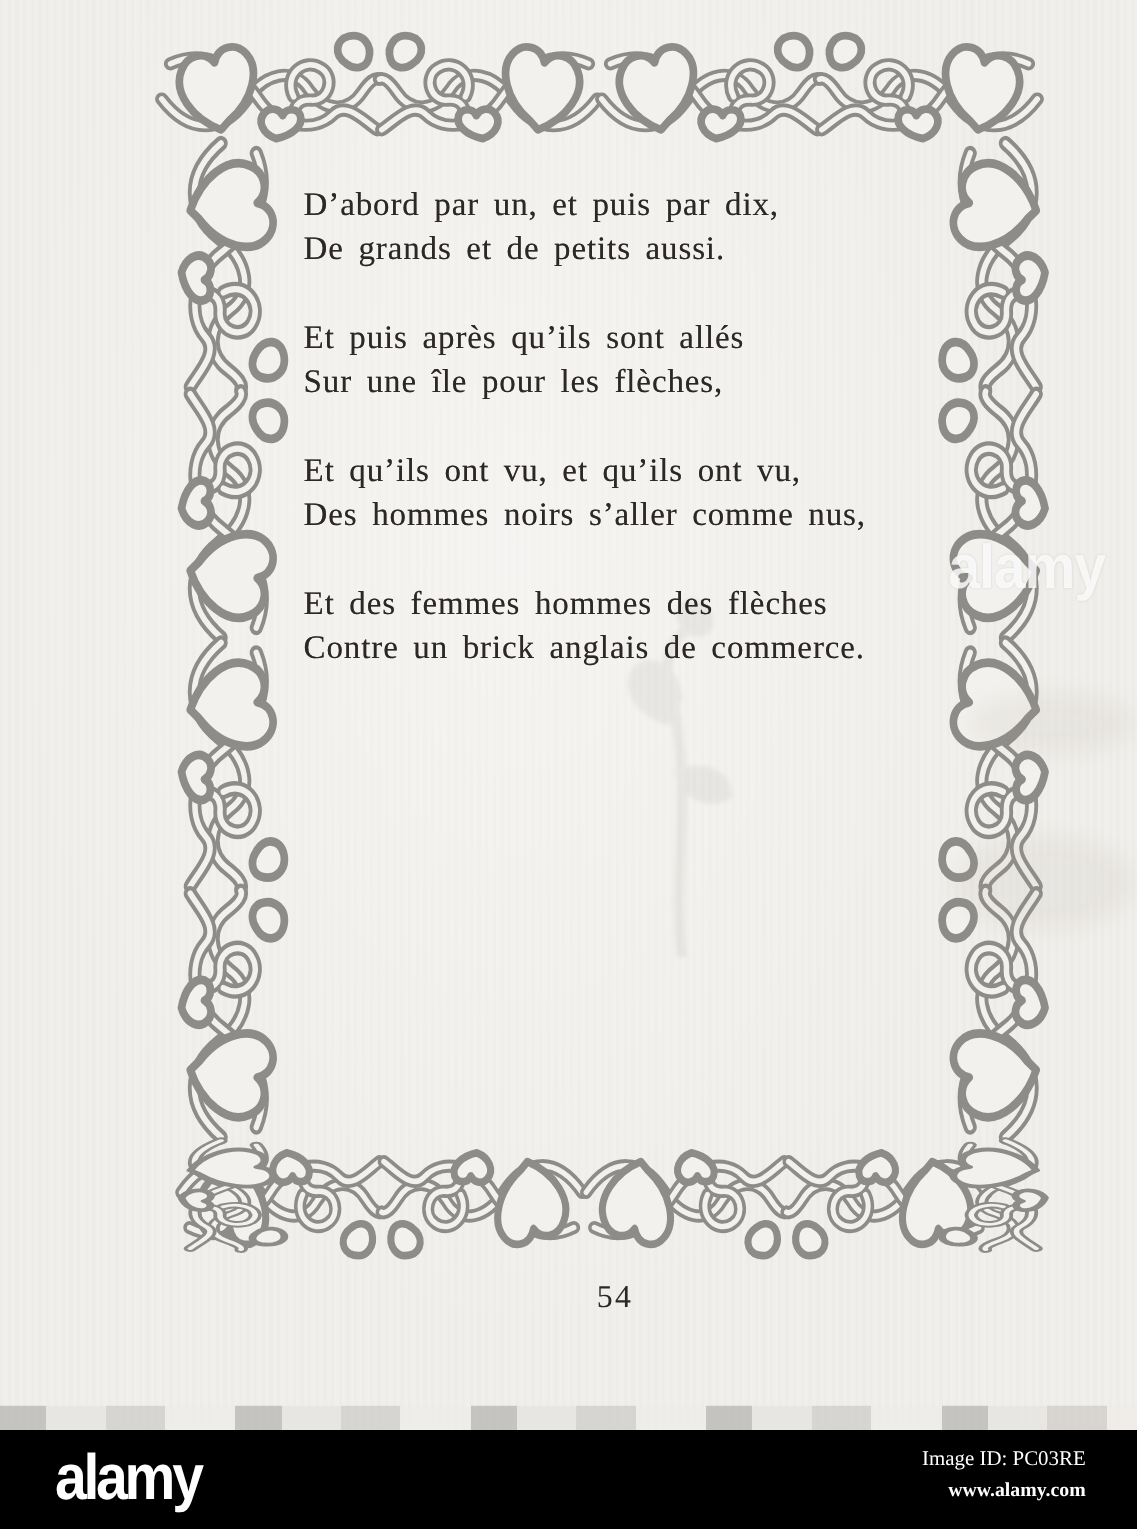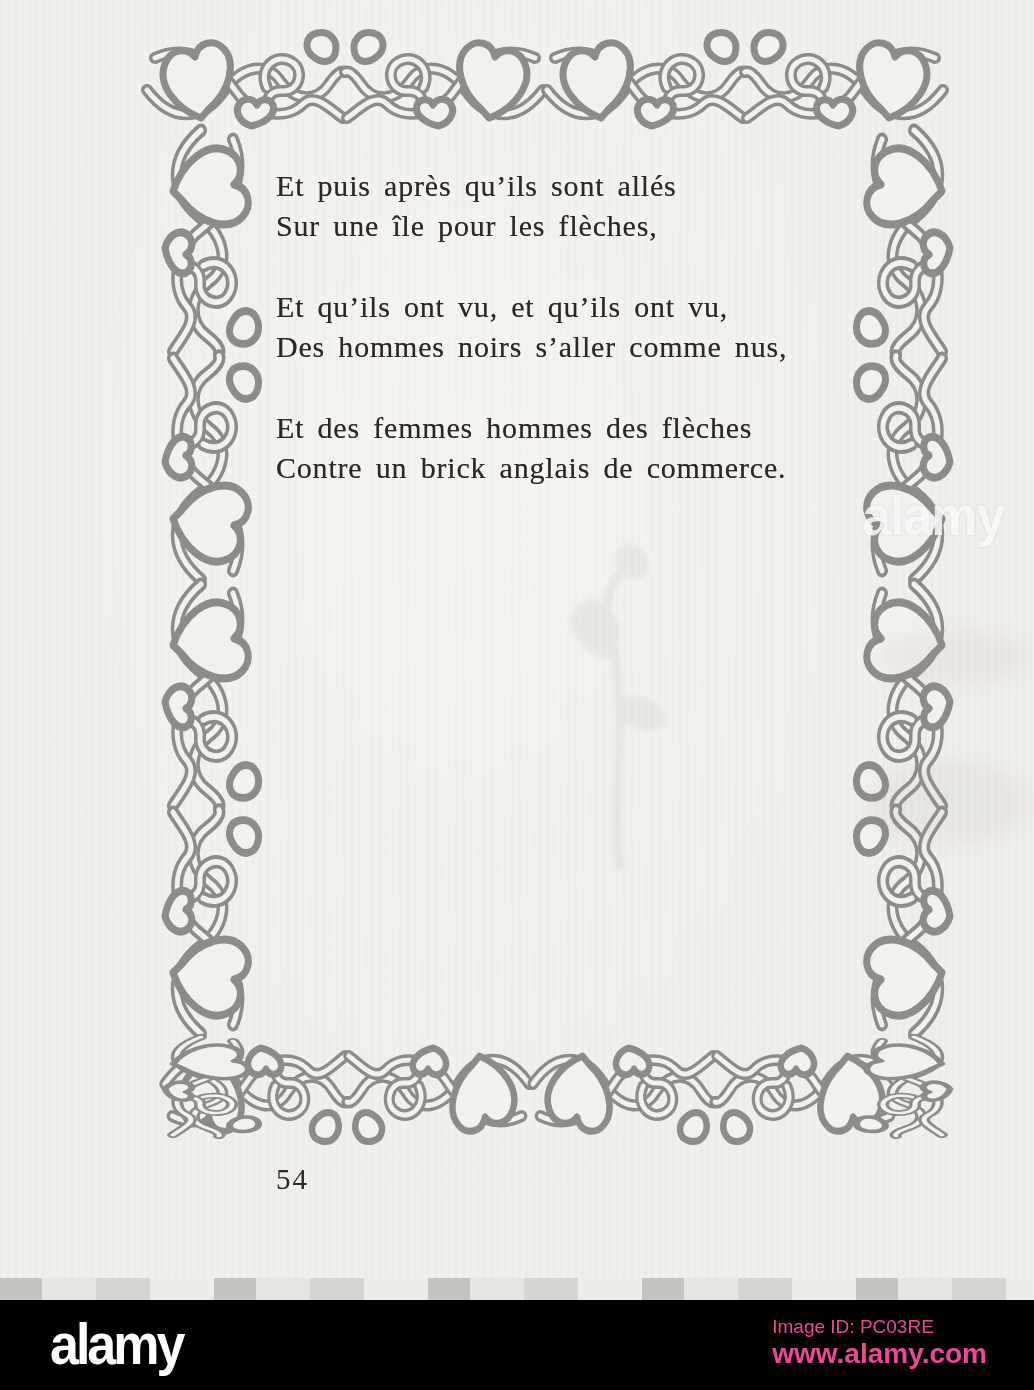--- a/index.html
+++ b/index.html
@@ -103,6 +103,10 @@
 
   <div class="poem">
     <div class="stanza">
+      <div>D’abord par un, et puis par dix,</div>
+      <div>De grands et de petits aussi.</div>
+    </div>
+    <div class="stanza">
       <div>Et puis après qu’ils sont allés</div>
       <div>Sur une île pour les flèches,</div>
     </div>

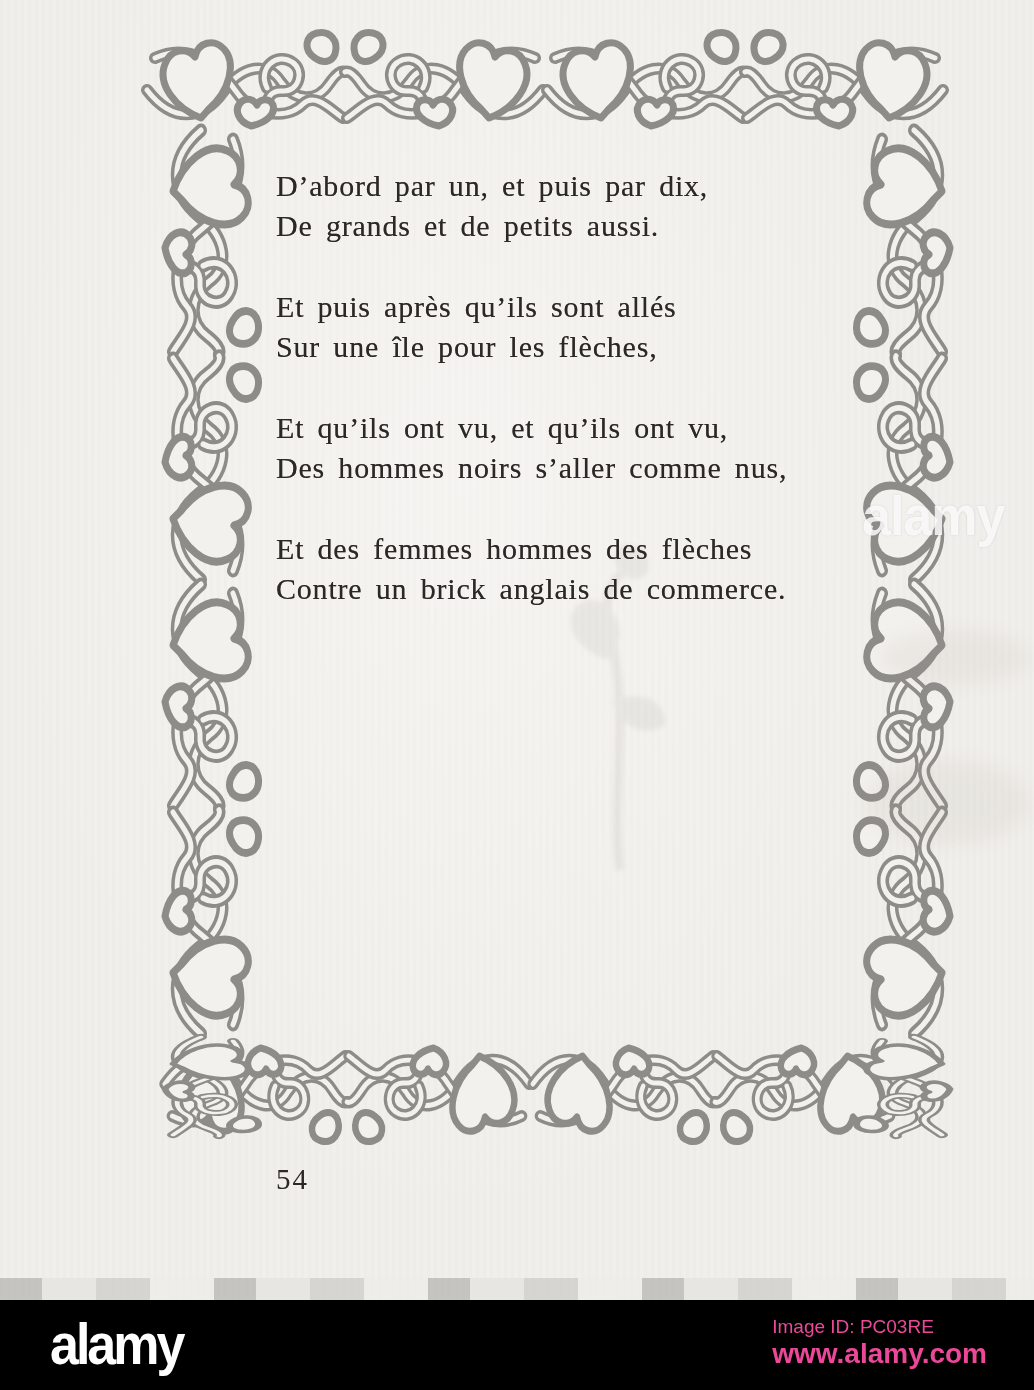--- a/index.html
+++ b/index.html
@@ -21,7 +21,7 @@
     text-shadow:0 0 .5px rgba(43,38,34,.6);}
   .stanza{margin:0 0 41px 0;}
 
-  .pagenum{position:absolute;left:276px;top:1163px;width:566px;
+  .pagenum{position:absolute;left:276px;top:1163px;width:566px;text-align:center;
     color:#2b2826;font-size:29px;letter-spacing:2px;}
 
   .ghost{position:absolute;left:480px;top:540px;opacity:.09;filter:blur(2px);}

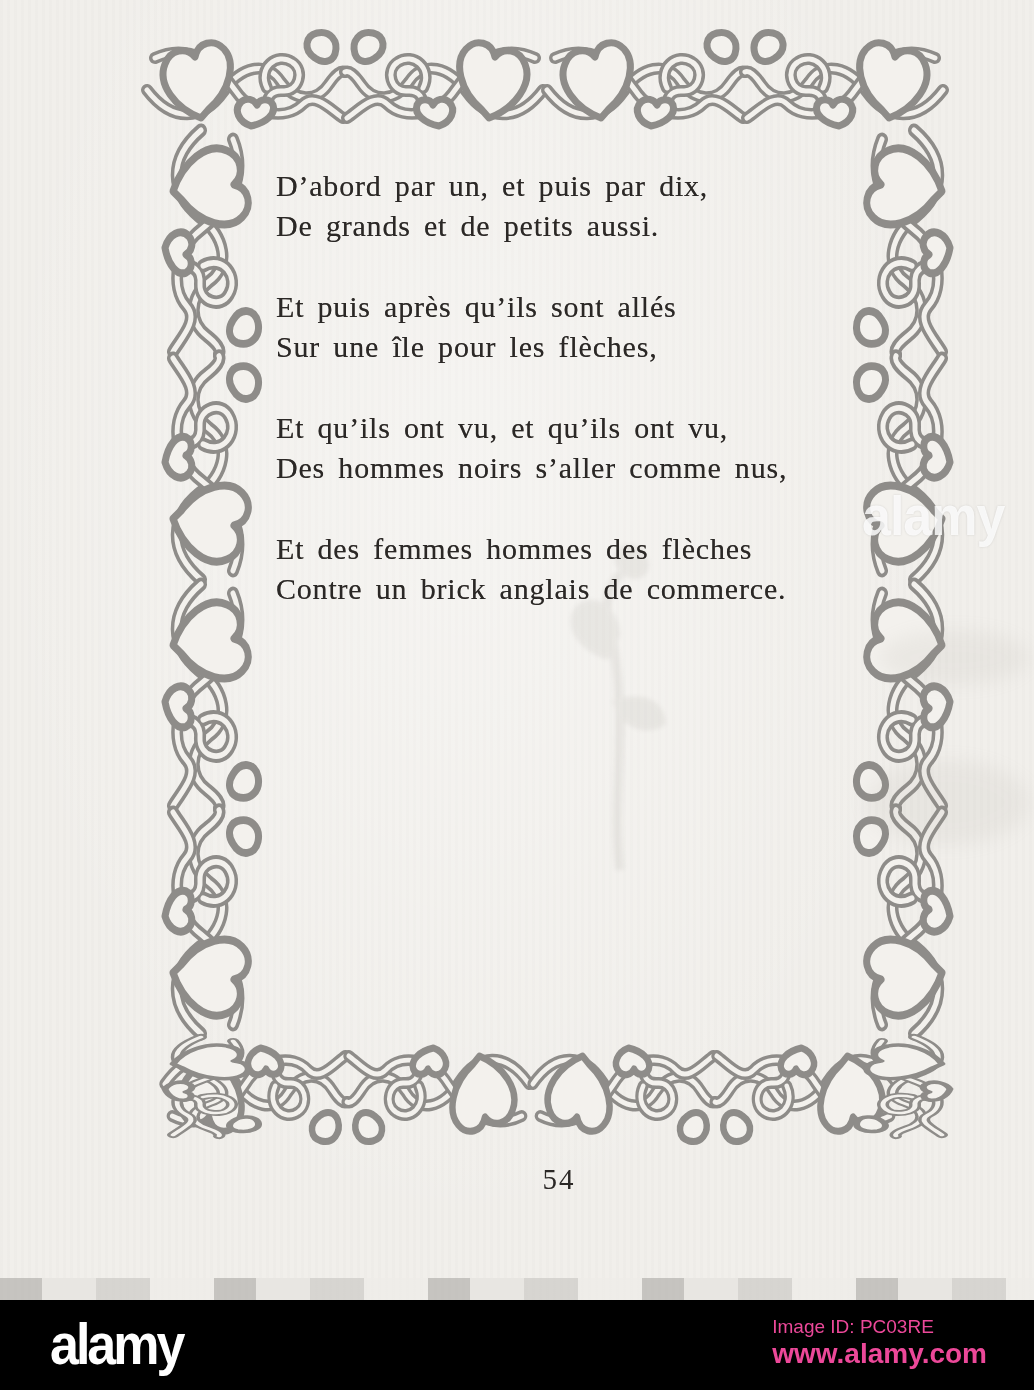--- a/index.html
+++ b/index.html
@@ -42,8 +42,8 @@
   .logo{position:absolute;left:50px;top:10px;color:#fff;
     font-family:"Liberation Sans", sans-serif;font-weight:700;font-size:52px;
     letter-spacing:-3px;transform:scaleY(1.12);transform-origin:top left;}
-  .meta{position:absolute;right:47px;top:14px;text-align:left;color:#ec4899;
-    font-family:Liberation Sans, sans-serif;}
+  .meta{position:absolute;right:47px;top:14px;text-align:right;color:#ffffff;
+    font-family:Liberation Serif, serif;}
   .meta .id{font-size:19px;font-weight:400;line-height:26px;}
   .meta .url{font-size:28px;font-weight:700;line-height:28px;}
 </style>

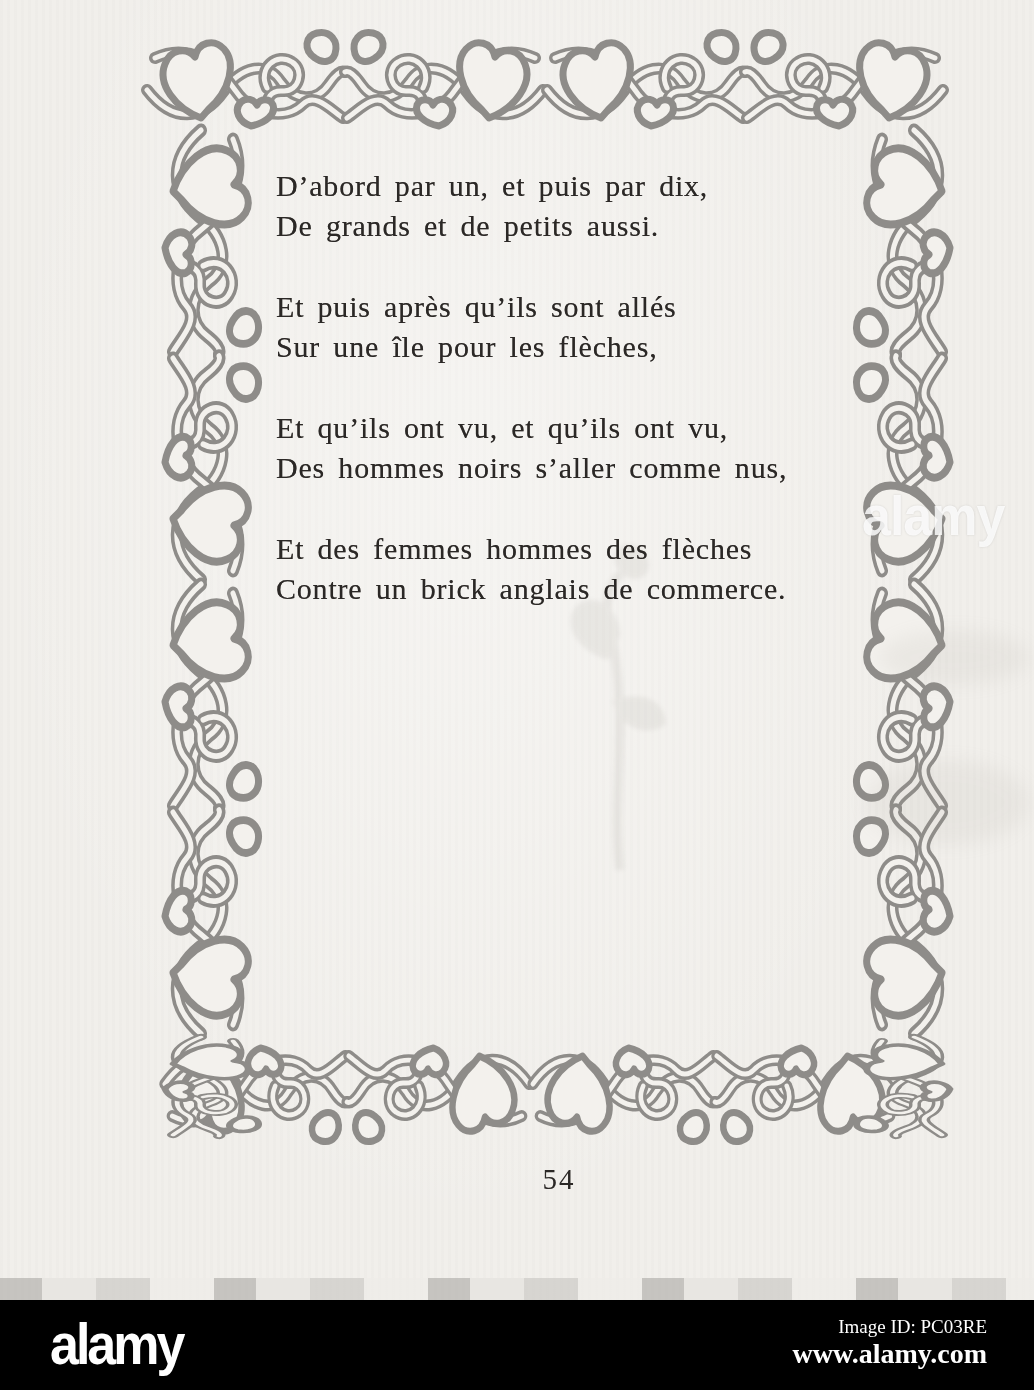--- a/index.html
+++ b/index.html
@@ -45,7 +45,7 @@
   .meta{position:absolute;right:47px;top:14px;text-align:right;color:#ffffff;
     font-family:Liberation Serif, serif;}
   .meta .id{font-size:19px;font-weight:400;line-height:26px;}
-  .meta .url{font-size:28px;font-weight:700;line-height:28px;}
+  .meta .url{font-size:18px;font-weight:700;line-height:28px;}
 </style>
 </head>
 <body>

